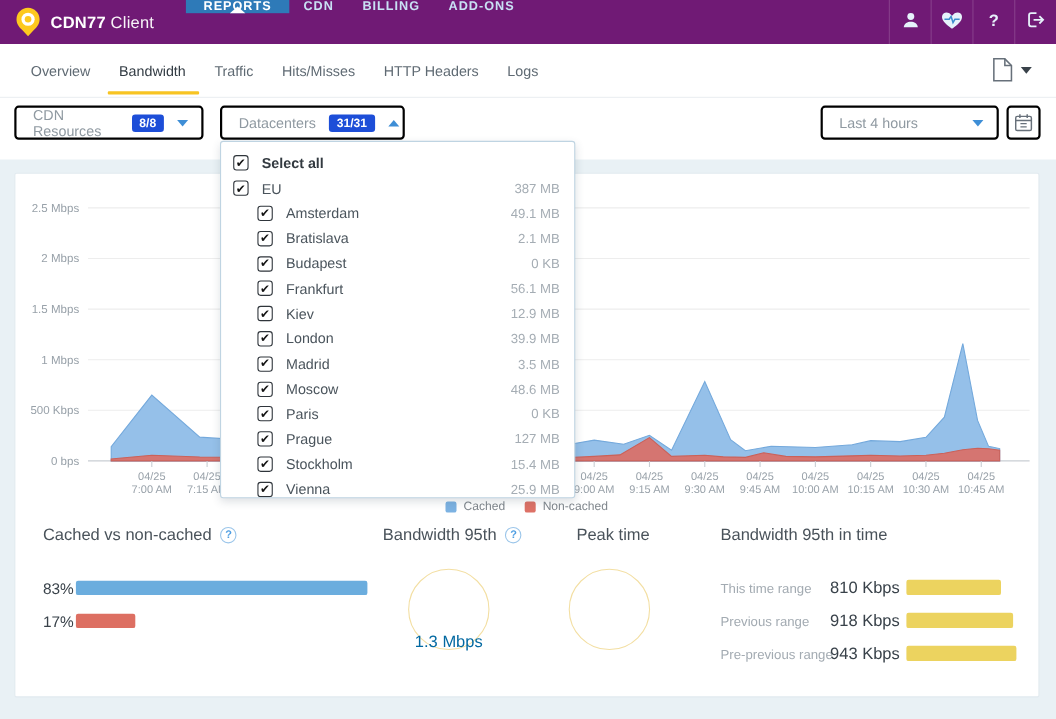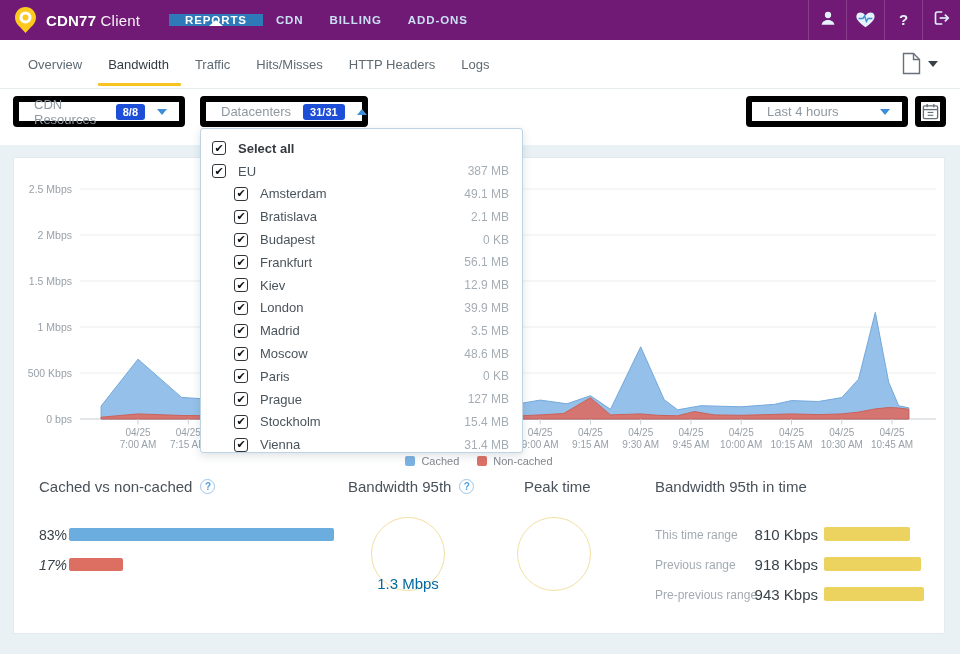--- a/index.html
+++ b/index.html
@@ -13,7 +13,7 @@
   .brand-text { color:#fff; font-size:15px; letter-spacing:.2px; white-space:nowrap; }
   .brand-text b { font-weight:700; }
   .brand-text span { font-weight:300; opacity:.95; }
-  .nav1 { display:flex; align-items:center; }
+  .nav1 { display:flex; align-items:flex-start; }
   .nav1-item { position:relative; display:flex; align-items:center; padding:0 13px; color:#c9e0f4; font-size:11.5px; font-weight:700; letter-spacing:.9px; cursor:pointer; }
   .nav1-item.active { background:#2e7ab8; color:#fff; padding:0 16px; }
   .notch { position:absolute; bottom:0; left:50%; transform:translateX(-50%); width:0; height:0;

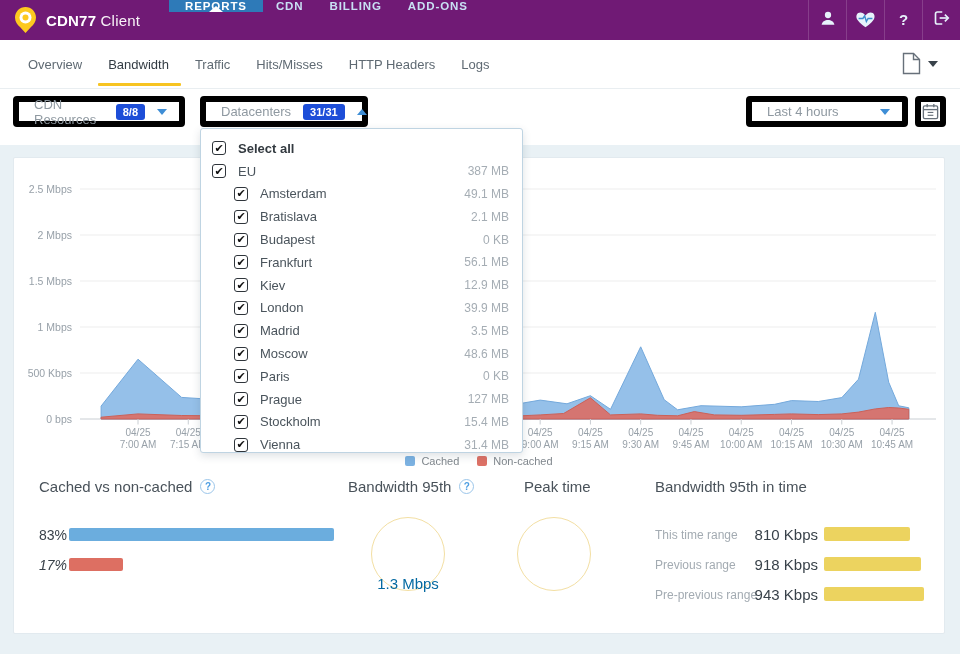--- a/index.html
+++ b/index.html
@@ -33,7 +33,7 @@
 
   
   .filterrow { position:absolute; left:0; top:89px; width:960px; height:56px; background:#fff; }
-  .fbtn { position:absolute; top:7px; height:31px; border:6px solid #000000; border-radius:4px; background:#fff; display:flex; align-items:center; cursor:pointer; }
+  .fbtn { position:absolute; top:7px; height:31px; border:2px solid #000000; border-radius:4px; background:#fff; display:flex; align-items:center; cursor:pointer; }
   .fbtn .flabel { color:#8f99a1; font-size:13px; }
   .badge { background:#1d4ed8; color:#fff; font-size:11px; font-weight:700; padding:2px 7px; border-radius:3px; margin-left:12px; }
   .caret-dn-blue { width:0; height:0; border-left:5px solid transparent; border-right:5px solid transparent; border-top:6px solid #3e8ed6; margin-left:12px; }

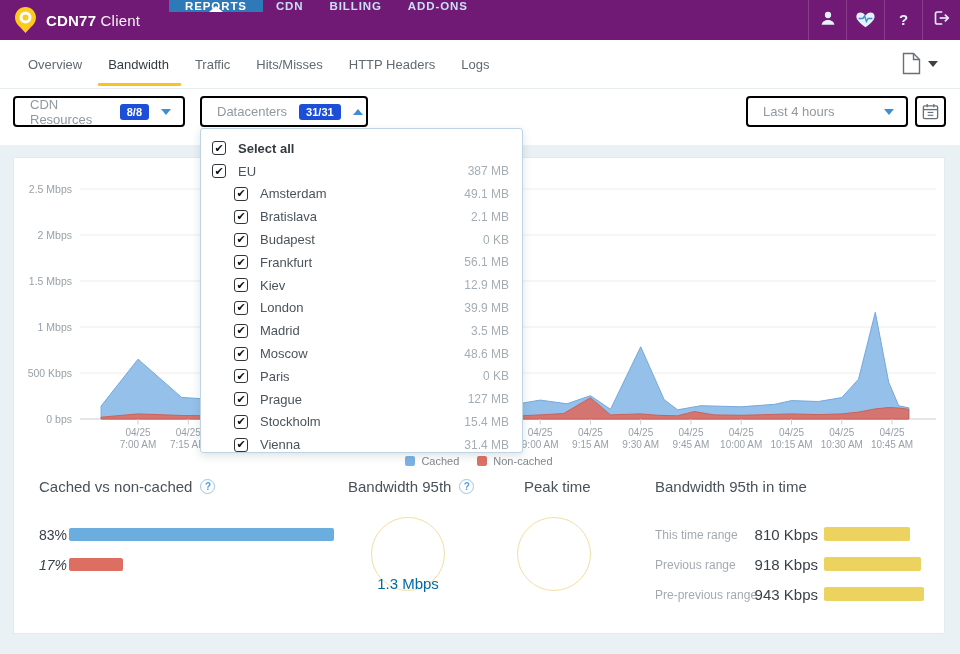--- a/index.html
+++ b/index.html
@@ -337,7 +337,7 @@
         <div class="dd-row">
           <span class="cbox ind2">✔</span>
           <span class="dd-label">Vienna</span>
-          <span class="dd-value">31.4 MB</span>
+          <span class="dd-value">25.9 MB</span>
         </div>
       </div>
   </div>

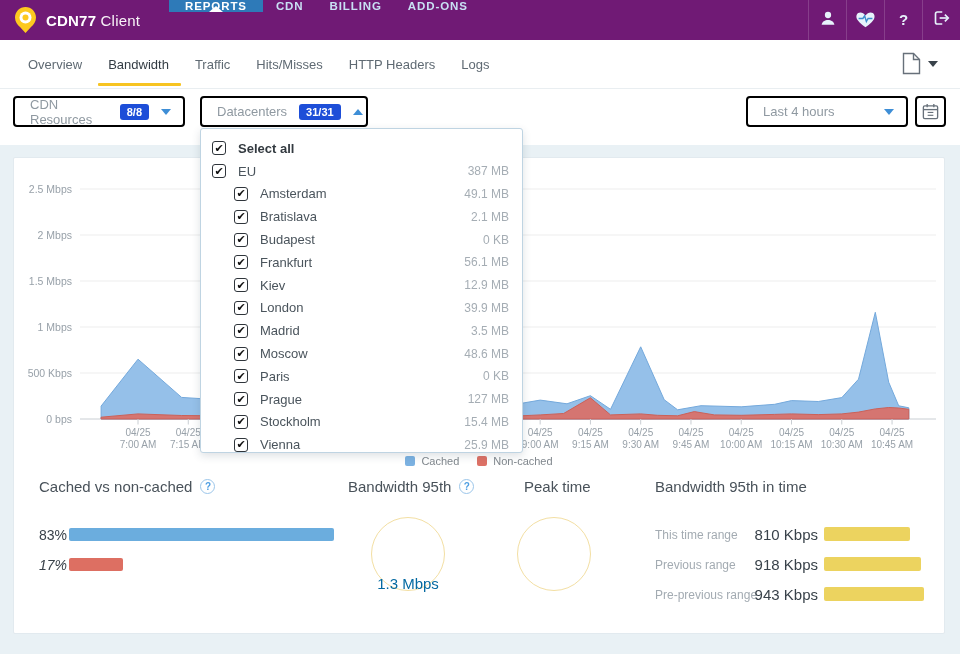--- a/index.html
+++ b/index.html
@@ -234,7 +234,7 @@
     <div id="pctBars">
         <div class="pct-label" style="left: 25px; top: 369px;">83%</div>
         <div class="hbar" style="left: 55px; top: 370px; width: 265px; background: rgb(107, 173, 222);"></div>
-        <div class="pct-label" style="left: 25px; top: 399px; font-style: italic;">17%</div>
+        <div class="pct-label" style="left: 25px; top: 399px;">17%</div>
         <div class="hbar" style="left: 55px; top: 400px; width: 54px; background: rgb(221, 111, 98);"></div>
       </div>
 

